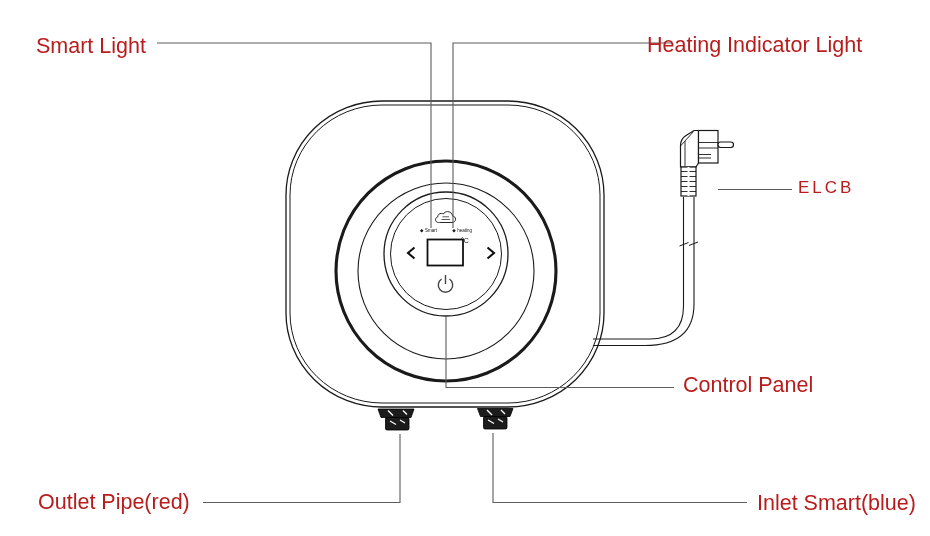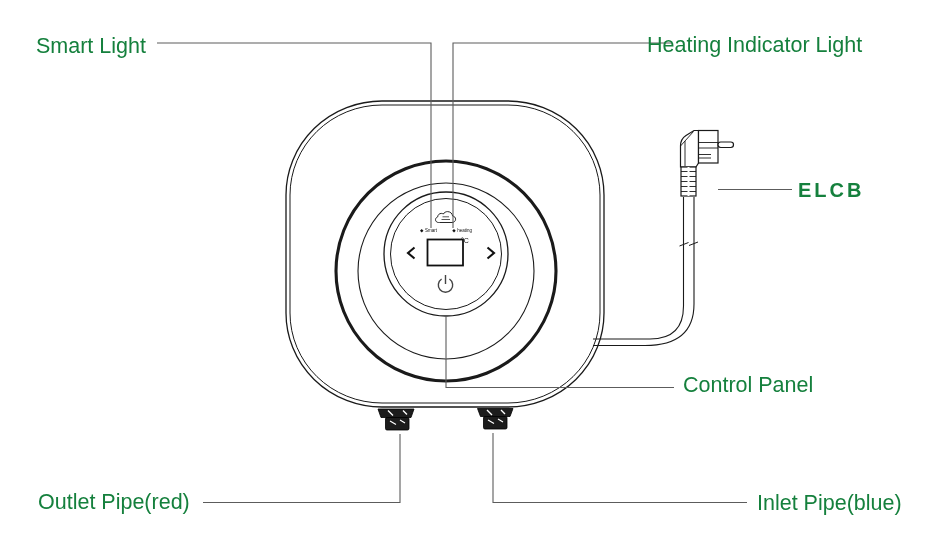--- a/index.html
+++ b/index.html
@@ -23,7 +23,7 @@
   .callout {
     position: absolute;
     font-size: 21.5px;
-    color: #15803d;
+    color: #b91c1c;
     white-space: nowrap;
     line-height: 1.1;
   }

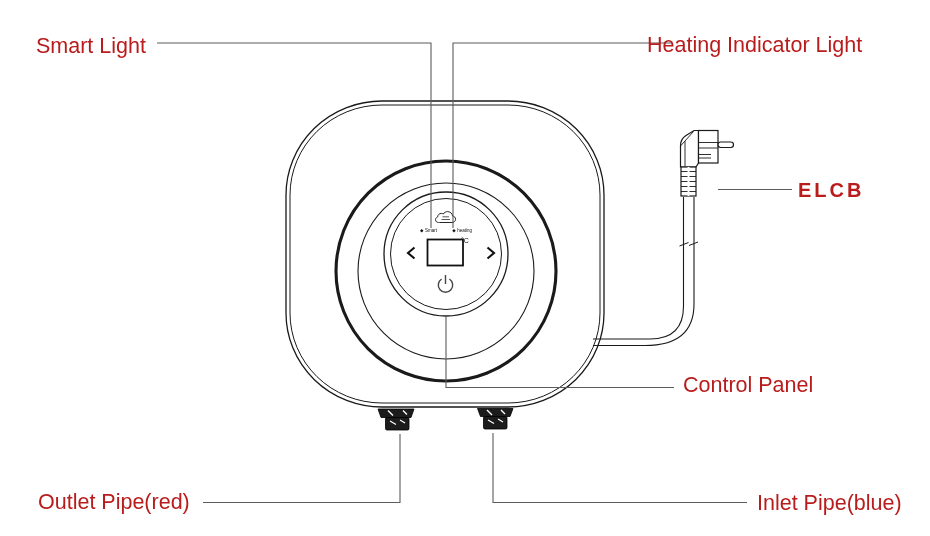--- a/index.html
+++ b/index.html
@@ -29,8 +29,7 @@
   }
   .callout.elcb {
     letter-spacing: 3px;
-    font-size: 20px;
-    font-weight: bold;
+    font-size: 17px;
   }
   .panel-indicators {
     position: absolute;

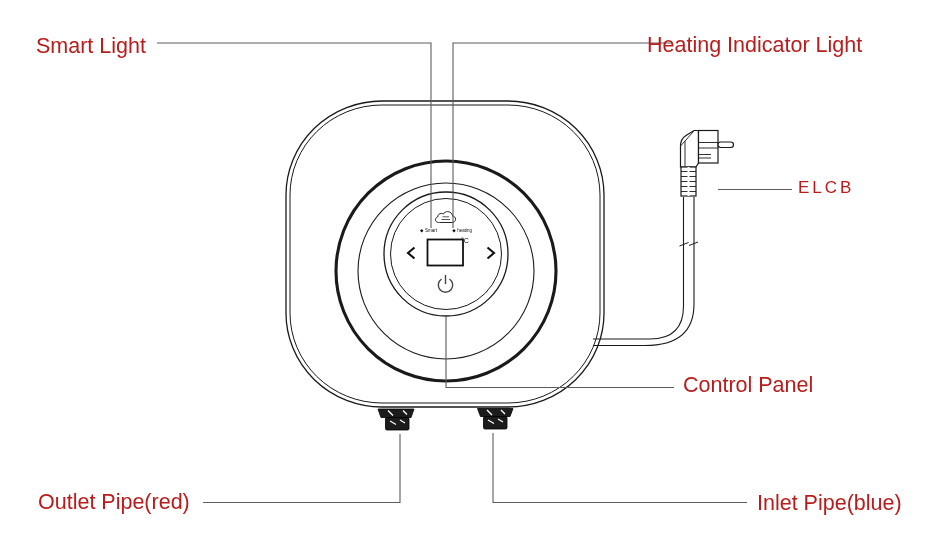--- a/index.html
+++ b/index.html
@@ -162,7 +162,7 @@
 
   <div class="callout" style="left:683px; top:374px;">Control Panel</div>
 
-  <div class="callout" style="left:757px; top:492px;">Inlet Pipe(blue)</div>
+  <div class="callout" style="left:757px; top:492px;">Inlet Smart(blue)</div>
 
 </div>
 

